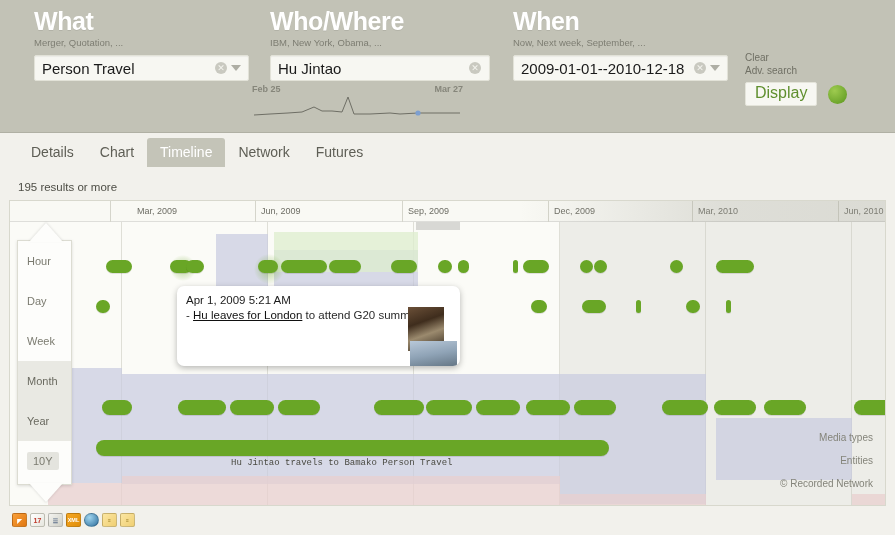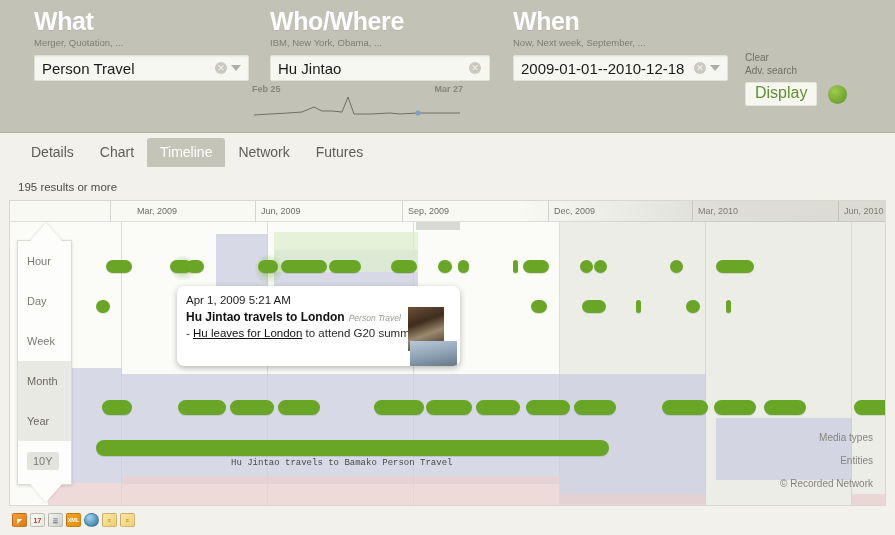--- a/index.html
+++ b/index.html
@@ -395,9 +395,6 @@
 <div id="tooltip">
   <div id="tt-inner">
     <div class="tt-date">Apr 1, 2009 5:21 AM</div>
-    <div>
-      <span class="tt-title">Hu Jintao travels to London</span><span class="tt-type">Person Travel</span>
-    </div>
     <div class="tt-body"><span>- </span><span class="tt-link">Hu leaves for London</span><span> to attend G20 summit</span></div>
   </div>
   <div id="tt-thumb1"></div>

